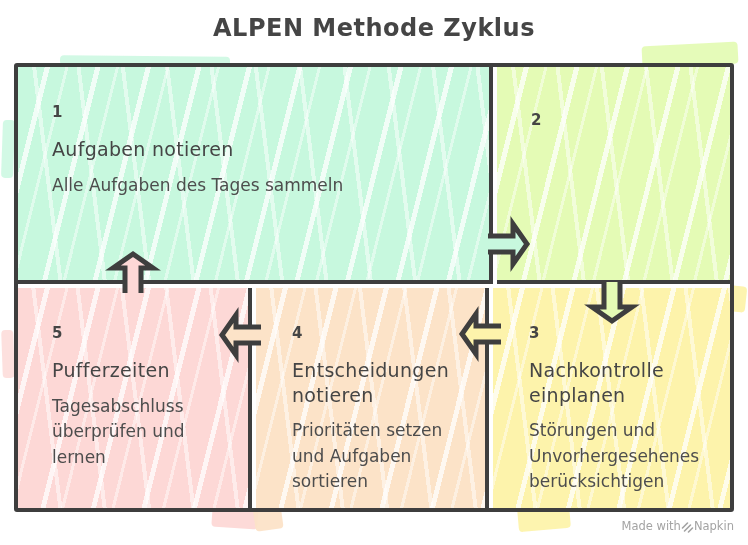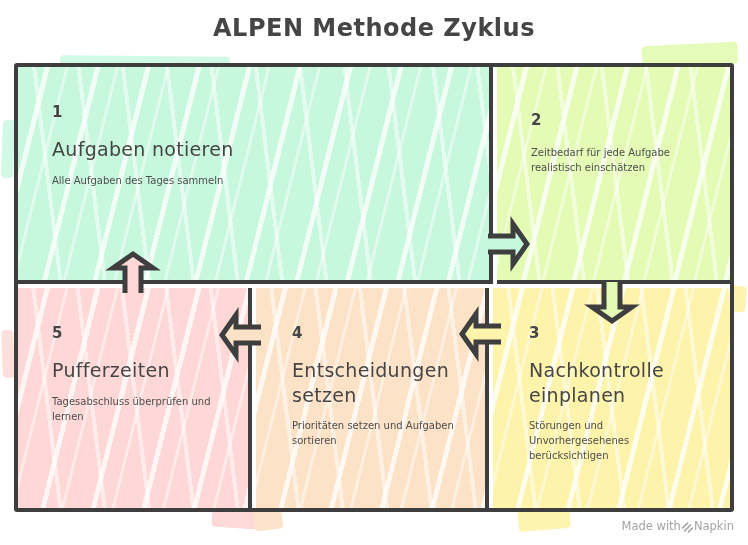--- a/index.html
+++ b/index.html
@@ -74,7 +74,6 @@
     <div class="box box2" style="background-color: rgb(228, 251, 181);">
       <div class="inner">
         <p class="num">2</p>
-        <p class="bdesc">Zeitbedarf für jede Aufgabe realistisch einschätzen</p>
       </div>
     </div>
 

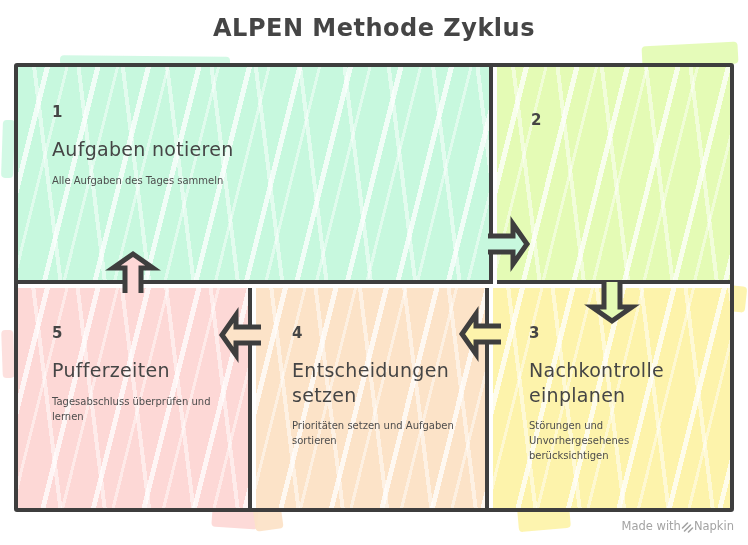--- a/index.html
+++ b/index.html
@@ -31,7 +31,7 @@
   .num{font-size:15px;font-weight:bold;color:#454545;margin:0 0 16px 0;}
   .btitle{font-size:19px;font-weight:normal;color:#454545;line-height:1.3;margin:0 0 11px 0;letter-spacing:.3px;}
   .box2 .btitle{max-width:112px;}
-  .bdesc{font-size:10px;color:#4d4d4d;line-height:1.5;margin:0;}
+  .bdesc{font-size:17px;color:#4d4d4d;line-height:1.5;margin:0;}
 
   .arrow{position:absolute;z-index:3;overflow:visible;}
   .arrow path{stroke-width:5;stroke-linejoin:miter;stroke-linecap:butt;}

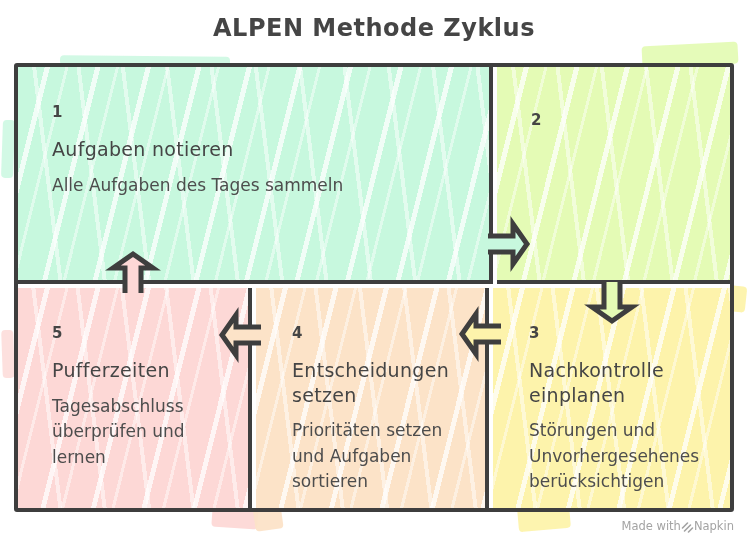--- a/index.html
+++ b/index.html
@@ -88,7 +88,7 @@
     <div class="box box4" style="background-color: rgb(252, 227, 200);">
       <div class="inner">
         <p class="num">4</p>
-        <p class="btitle">Entscheidungen setzen</p>
+        <p class="btitle">Entscheidungen notieren</p>
         <p class="bdesc">Prioritäten setzen und Aufgaben sortieren</p>
       </div>
     </div>

